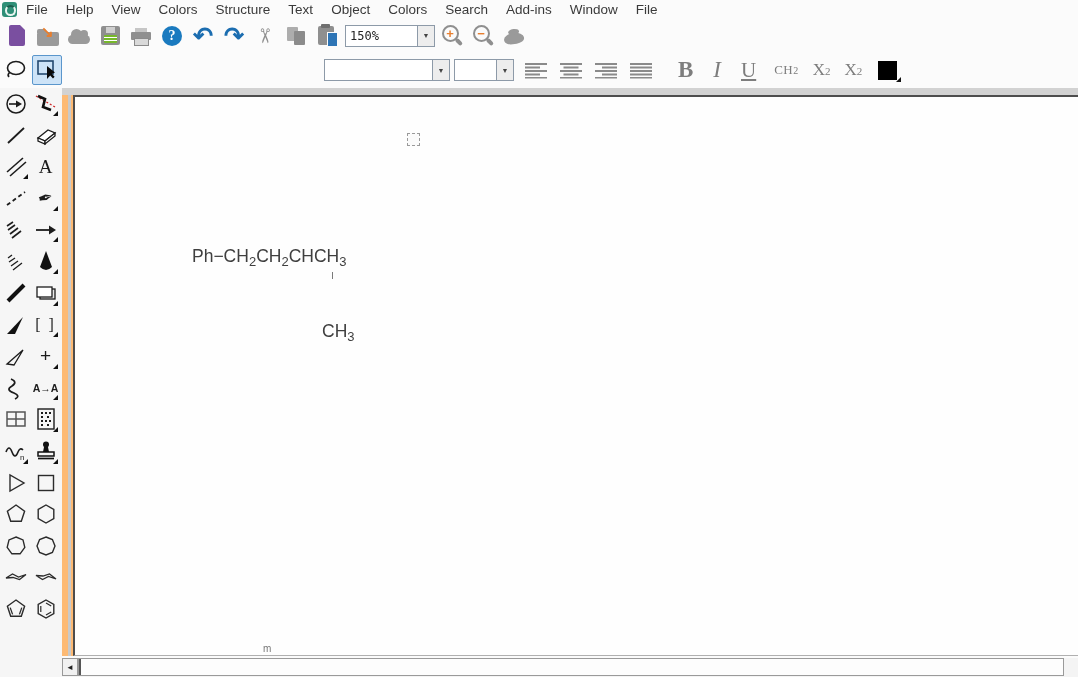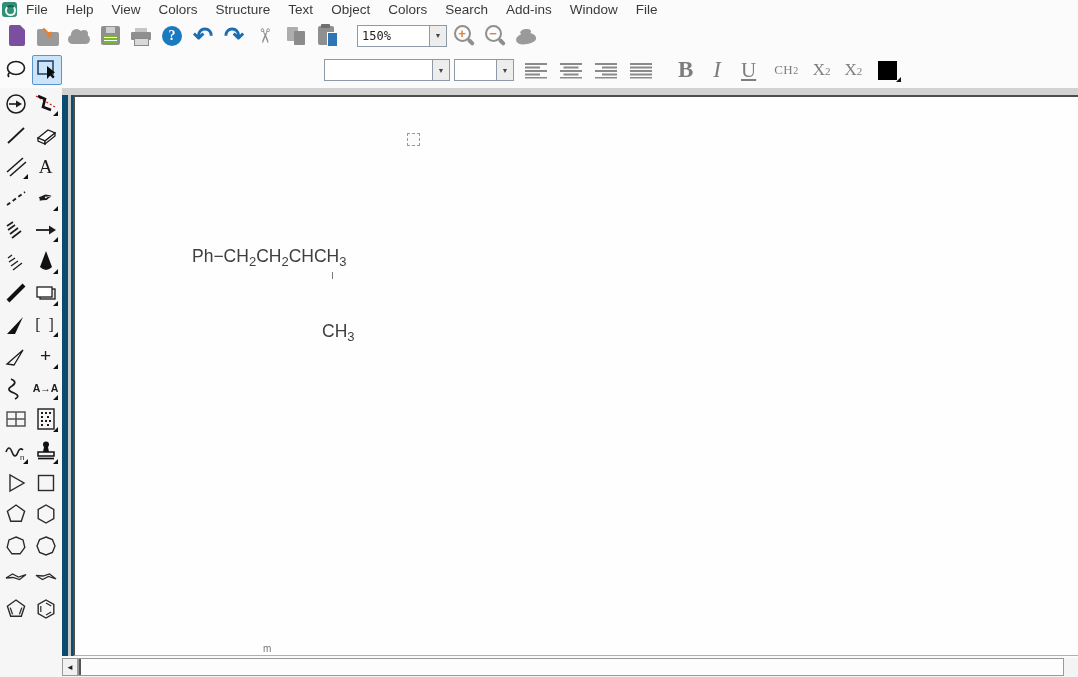--- a/index.html
+++ b/index.html
@@ -43,7 +43,7 @@
   .combo{height:20px;border:1px solid #8d9aa8;background:#fff;display:flex;align-items:center;}
   .combo .cval{flex:1;font-size:12px;color:#222;padding-left:4px;font-family:"DejaVu Sans Mono",monospace;}
   .combo .cbtn{width:16px;height:100%;border-left:1px solid #8d9aa8;background:#ededed;display:flex;align-items:center;justify-content:center;font-size:7px;color:#444;}
-  .zoomcombo{width:88px;margin-left:16px;}
+  .zoomcombo{width:88px;margin-left:4px;}
   .mag{position:relative;width:23px;height:23px;}
   .mag .lens{position:absolute;left:1px;top:1px;width:13px;height:13px;border:2.5px solid #8f8f8f;border-radius:50%;display:flex;align-items:center;justify-content:center;color:#e87f2f;font-weight:bold;font-size:13px;line-height:0;}
   .mag .handle{position:absolute;width:8px;height:3.5px;background:#8f8f8f;right:1px;bottom:4px;transform:rotate(45deg);border-radius:2px;}

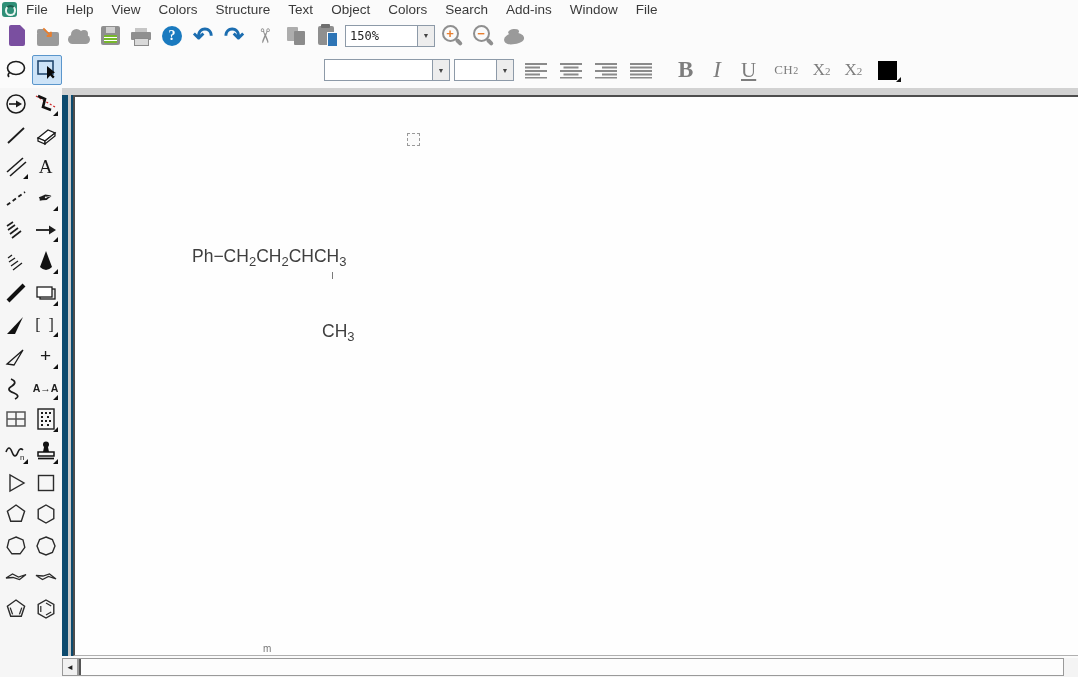--- a/index.html
+++ b/index.html
@@ -83,7 +83,7 @@
 
   
   .strip{position:absolute;left:62px;top:88px;right:0;height:7px;background:#d2d2d2;}
-  .canvas-wrap{position:absolute;left:62px;top:95px;right:0;height:561px;background:#0c4a6e;}
+  .canvas-wrap{position:absolute;left:62px;top:95px;right:0;height:561px;background:#fdba74;}
   .vline{position:absolute;left:6px;top:0;bottom:0;width:3px;background:#c9c9c9;}
   .page{position:absolute;left:11px;top:0;right:0;bottom:0;background:#fefefe;border-left:2px solid #4d4d4d;border-top:2px solid #4d4d4d;border-bottom:1px solid #b0b0b0;}
   .structure{position:absolute;left:117px;top:149px;color:#3f3f3f;font-size:17.5px;}

